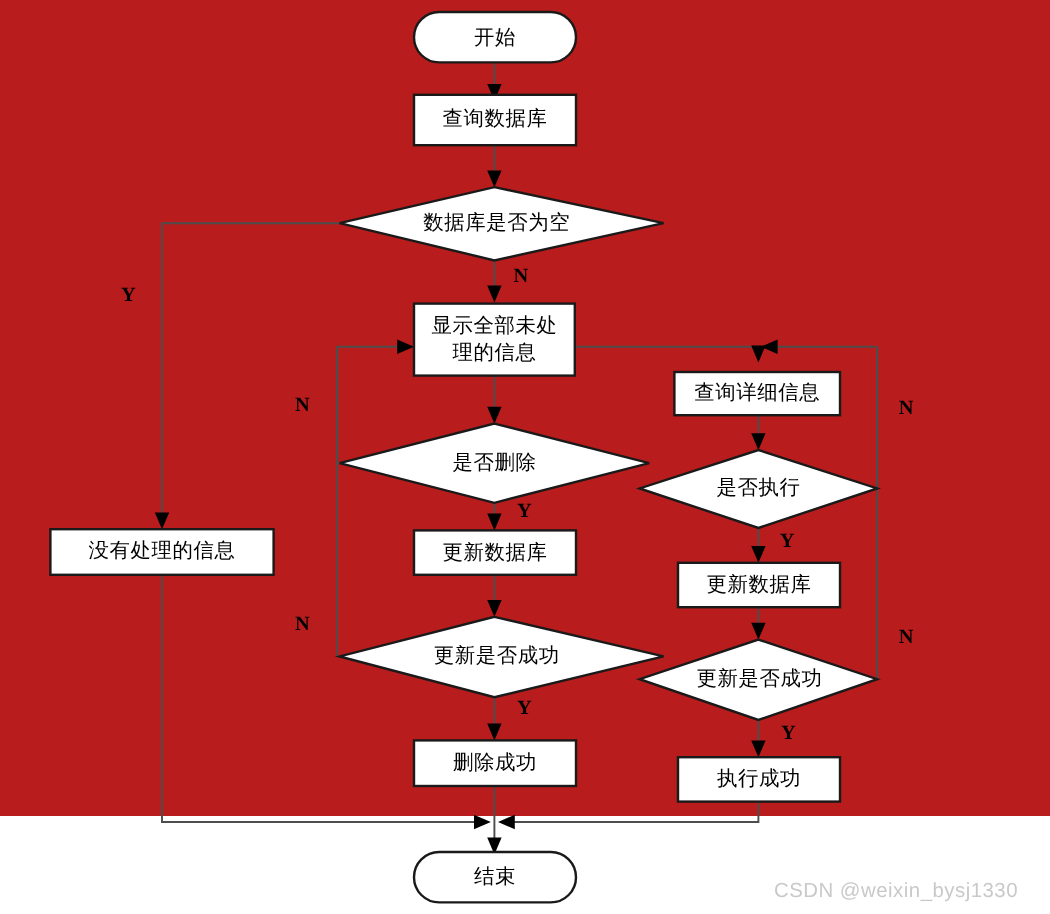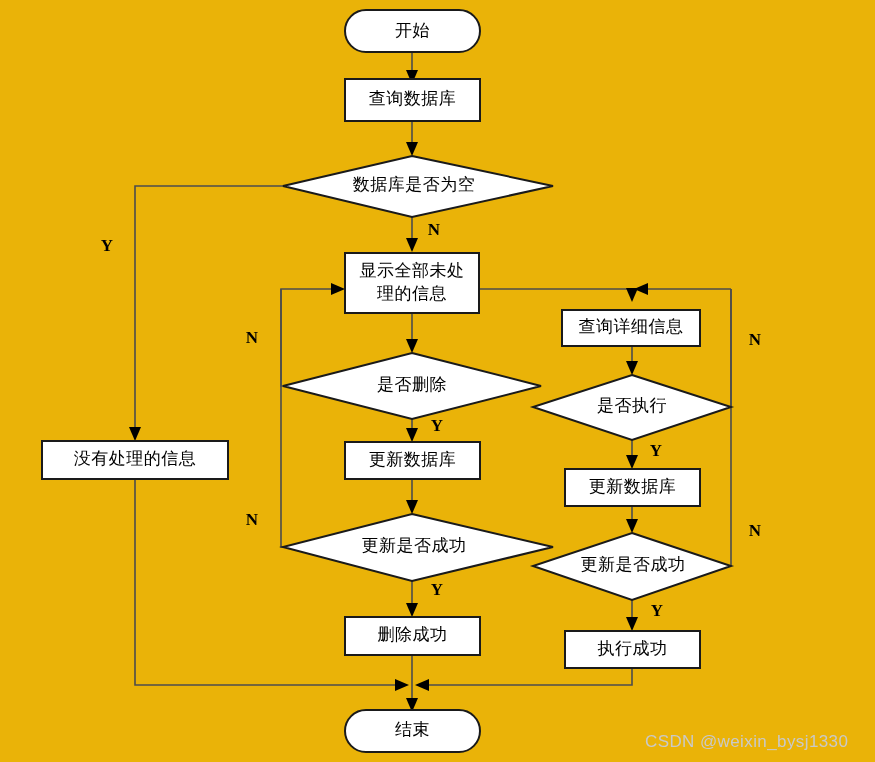--- a/index.html
+++ b/index.html
@@ -16,8 +16,8 @@
   #flowchart-root {
     position: relative;
     width: 875px;
-    height: 762px;
-    background: #eab308;
+    height: 680px;
+    background: #b91c1c;
   }
   svg#flow-svg {
     display: block;

